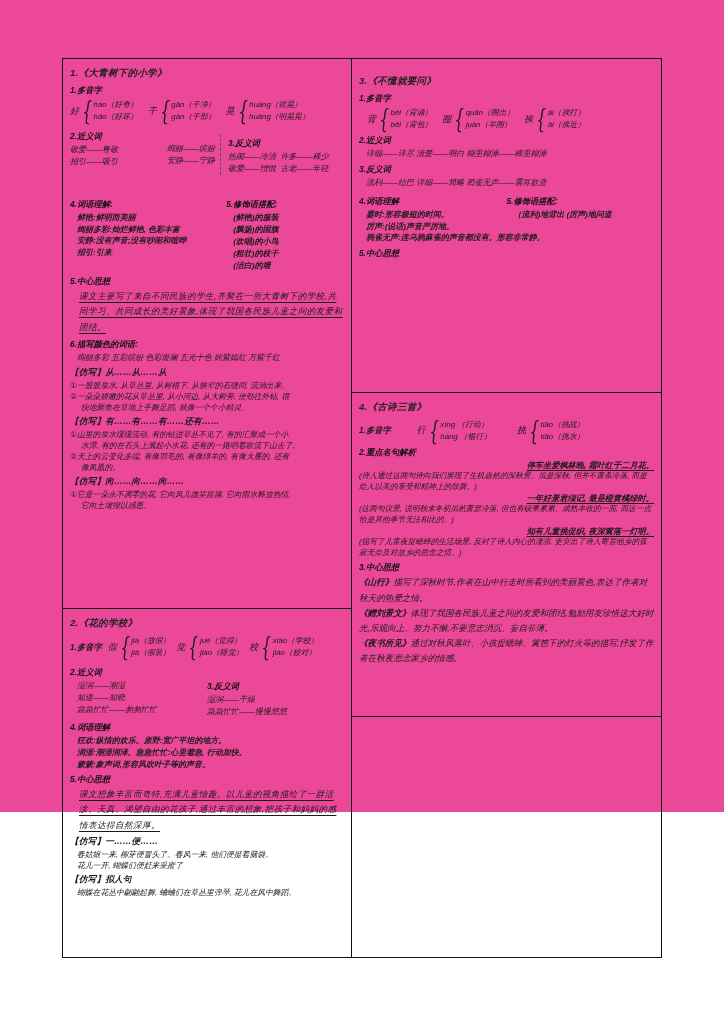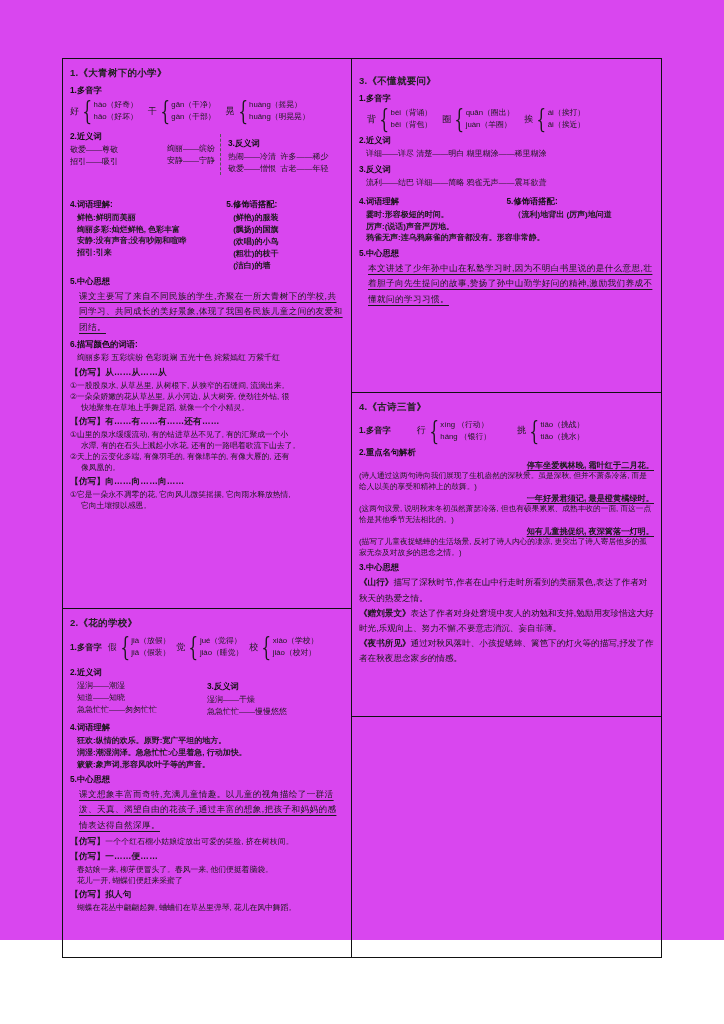--- a/index.html
+++ b/index.html
@@ -17,9 +17,10 @@
   .page {
     position: relative;
     width: 724px;
-    height: 940px;
-    background: #d946ef;
+    height: 812px;
+    background: #ec4899;
     box-sizing: border-box;
+    font-style: italic;
   }
   .sheet {
     position: absolute;

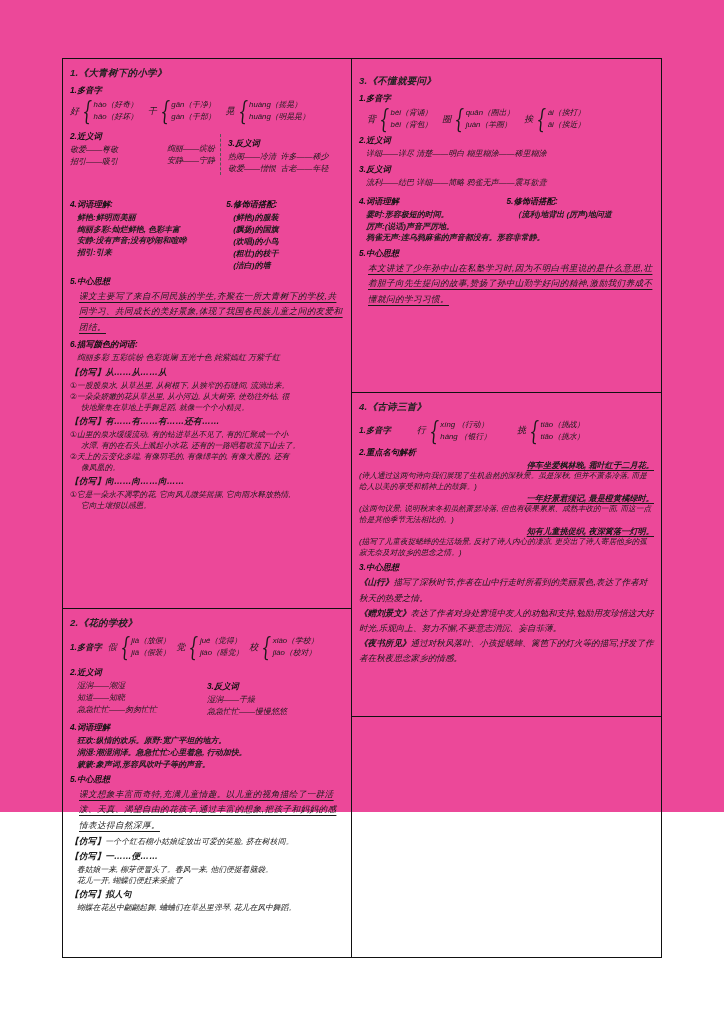--- a/index.html
+++ b/index.html
@@ -396,7 +396,6 @@
         <div class="txt bold indent">鸦雀无声:连乌鸦麻雀的声音都没有。形容非常静。</div>
 
         <div class="sec">5.中心思想</div>
-        <div class="underlined">本文讲述了少年孙中山在私塾学习时,因为不明白书里说的是什么意思,壮着胆子向先生提问的故事,赞扬了孙中山勤学好问的精神,激励我们养成不懂就问的学习习惯。</div>
       </div>
 
       <div class="cell c-r2">

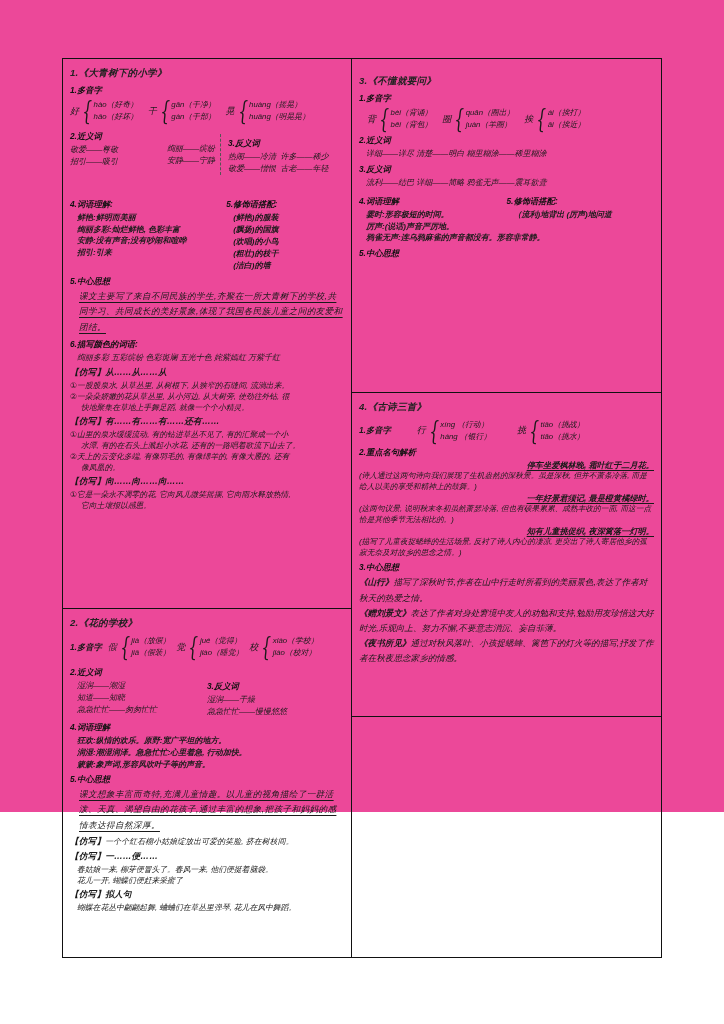--- a/index.html
+++ b/index.html
@@ -434,7 +434,7 @@
           <b>《山行》</b><span>描写了深秋时节,作者在山中行走时所看到的美丽景色,表达了作者对秋天的热爱之情。</span>
         </div>
         <div class="mid-title">
-          <b>《赠刘景文》</b><span>表达了作者对身处窘境中友人的劝勉和支持,勉励用友珍惜这大好时光,乐观向上、努力不懈,不要意志消沉、妄自菲薄。</span>
+          <b>《赠刘景文》</b><span>体现了我国各民族儿童之间的友爱和团结,勉励用友珍惜这大好时光,乐观向上、努力不懈,不要意志消沉、妄自菲薄。</span>
         </div>
         <div class="mid-title">
           <b>《夜书所见》</b><span>通过对秋风落叶、小孩捉蟋蟀、篱笆下的灯火等的描写,抒发了作者在秋夜思念家乡的情感。</span>

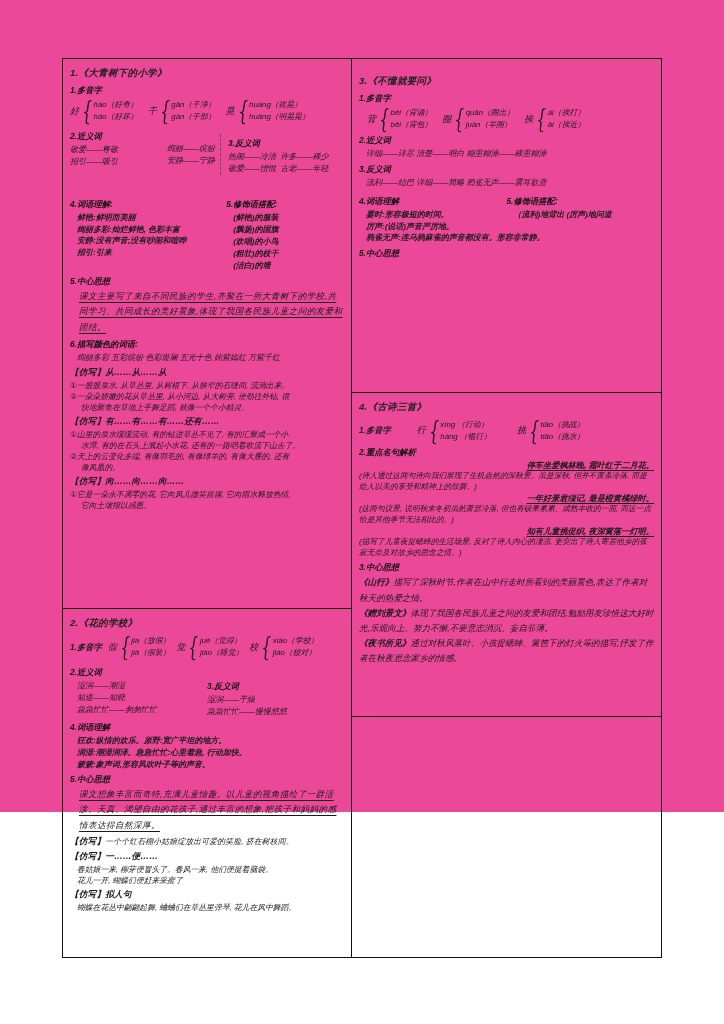--- a/index.html
+++ b/index.html
@@ -324,9 +324,6 @@
         <div class="sec">5.中心思想</div>
         <div class="underlined">课文想象丰富而奇特,充满儿童情趣。以儿童的视角描绘了一群活泼、天真、渴望自由的花孩子,通过丰富的想象,把孩子和妈妈的感情表达得自然深厚。</div>
 
-        <div class="fang">
-          <span>【仿写】</span><span class="ex" style="font-weight:400">一个个红石榴小姑娘绽放出可爱的笑脸, 挤在树枝间。</span>
-        </div>
 
         <div class="fang">【仿写】一……便……</div>
         <div class="ex indent">春姑娘一来, 柳芽便冒头了。春风一来, 他们便挺着脑袋。</div>

